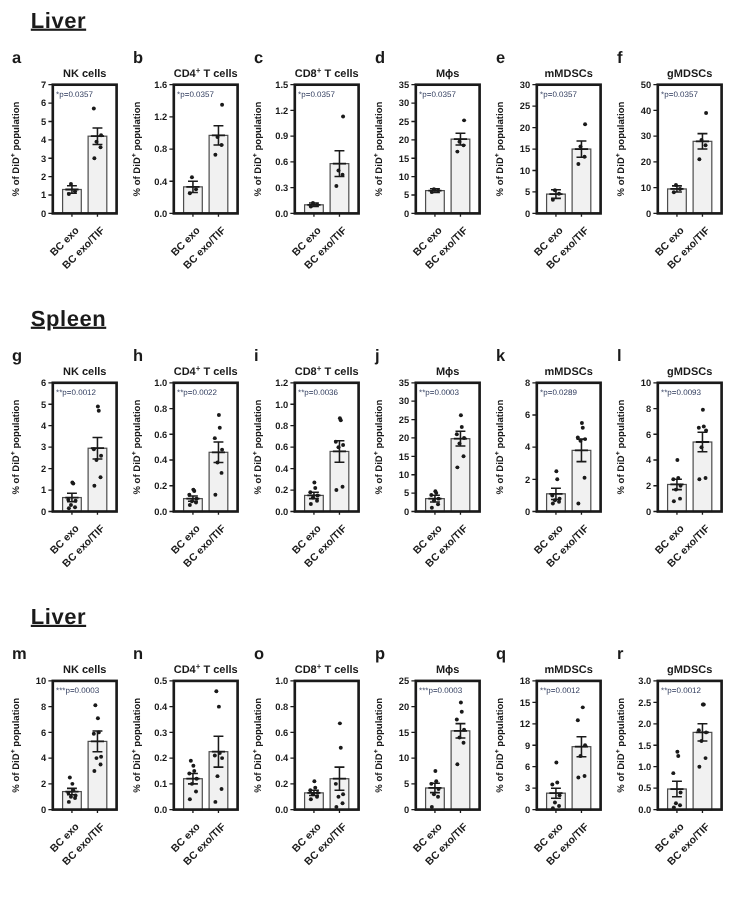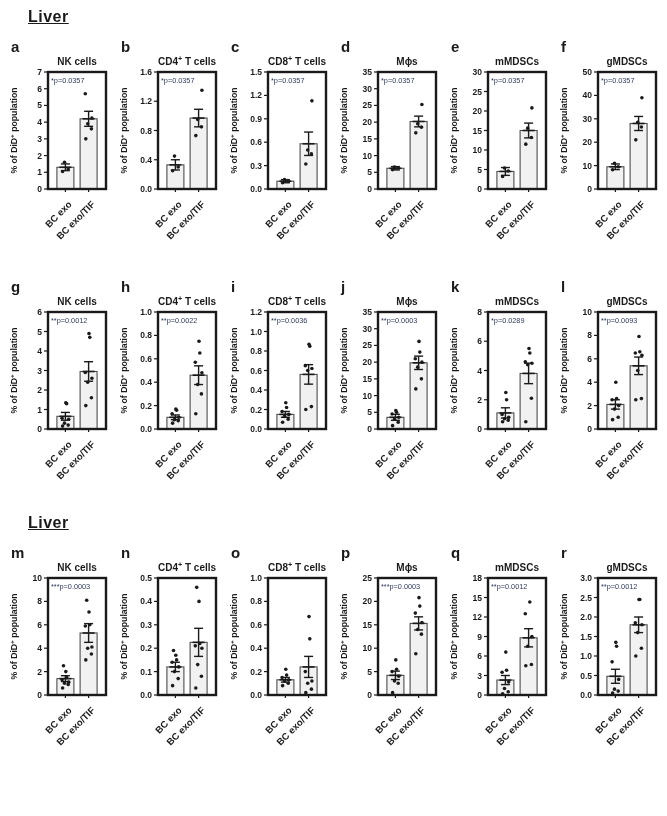--- a/index.html
+++ b/index.html
@@ -12,7 +12,7 @@
   .figure { padding:8px 0 0 6px; width:667px; }
   .organ-section { margin-bottom:28px; }
   .organ-title {
-    font-size:16px; font-weight:bold; text-decoration:underline;
+    font-size:20px; font-weight:bold; text-decoration:underline;
     margin:0 0 8px 22px; letter-spacing:0.5px;
   }
   .panel-row { display:flex; gap:4px; align-items:flex-start; }

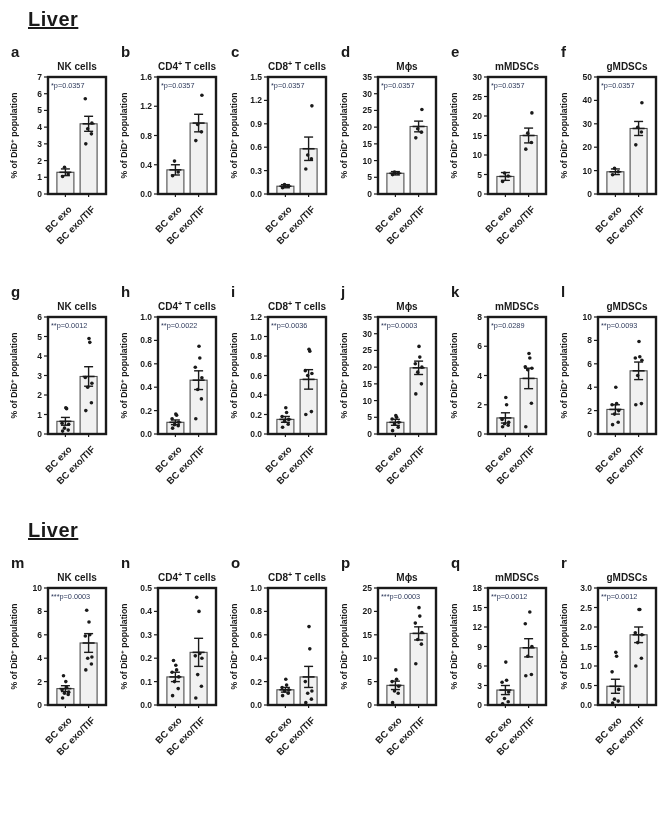--- a/index.html
+++ b/index.html
@@ -277,6 +277,7 @@
       </div>
   </section>
   <section class="organ-section">
+    <h2 class="organ-title">Spleen</h2>
     <div class="panel-row">
         <svg width="106" height="212" viewBox="0 0 106 212">
           <text x="5" y="18" font-size="15" font-weight="bold" fill="#1a1a1a">g</text>

